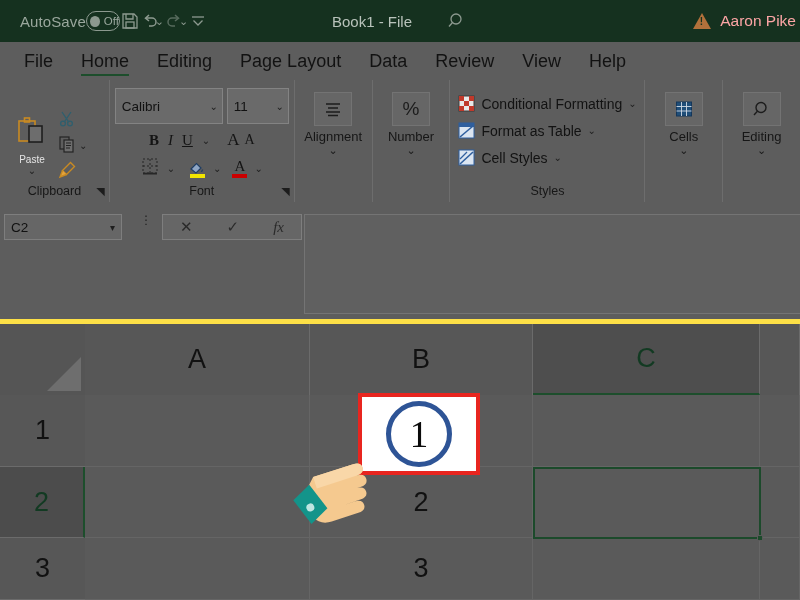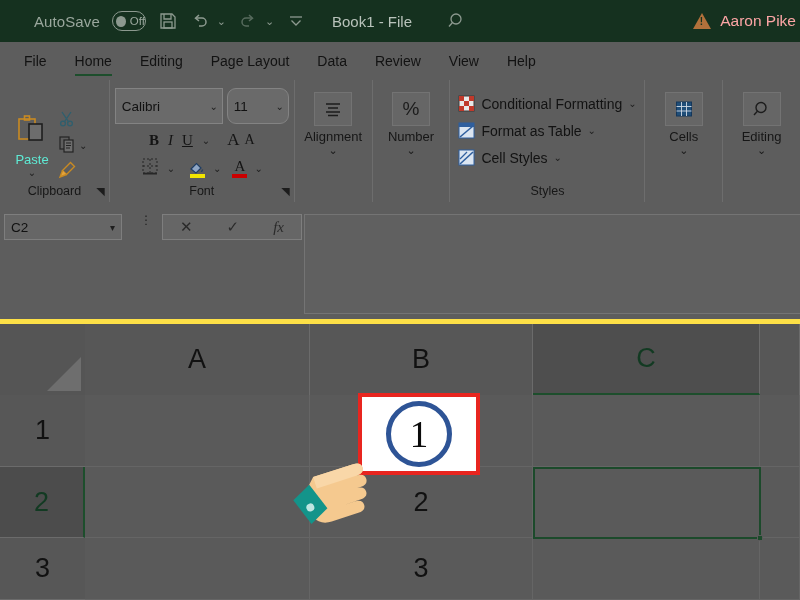--- a/index.html
+++ b/index.html
@@ -17,7 +17,7 @@
     background: #15311f;
     display: flex; align-items: center;
   }
-  .tb-left { display: flex; align-items: center; padding-left: 34px; gap: 12px; }
+  .tb-left { display: flex; align-items: center; padding-left: 20px; }
   .tb-autosave { color: #9aa79d; font-size: 15px; letter-spacing: .1px; }
   .toggle {
     width: 34px; height: 20px; border-radius: 11px;

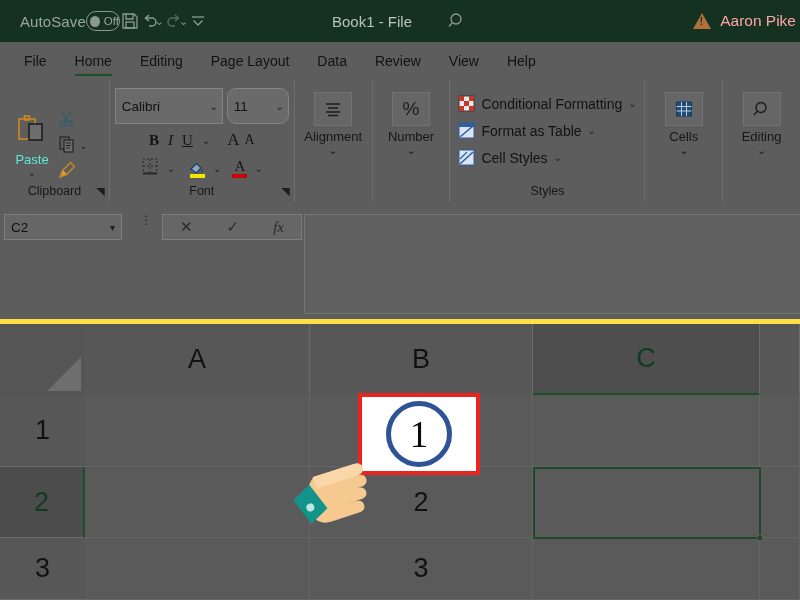--- a/index.html
+++ b/index.html
@@ -51,7 +51,7 @@
     display: flex; align-items: center; gap: 0;
     padding-left: 10px;
   }
-  .tab { font-size: 14px; color: #121212; padding: 0 14px; height: 38px;
+  .tab { font-size: 18px; color: #121212; padding: 0 14px; height: 38px;
          display: flex; align-items: center; position: relative; }
   .tab.active { font-weight: normal; }
   .tab.active::after {

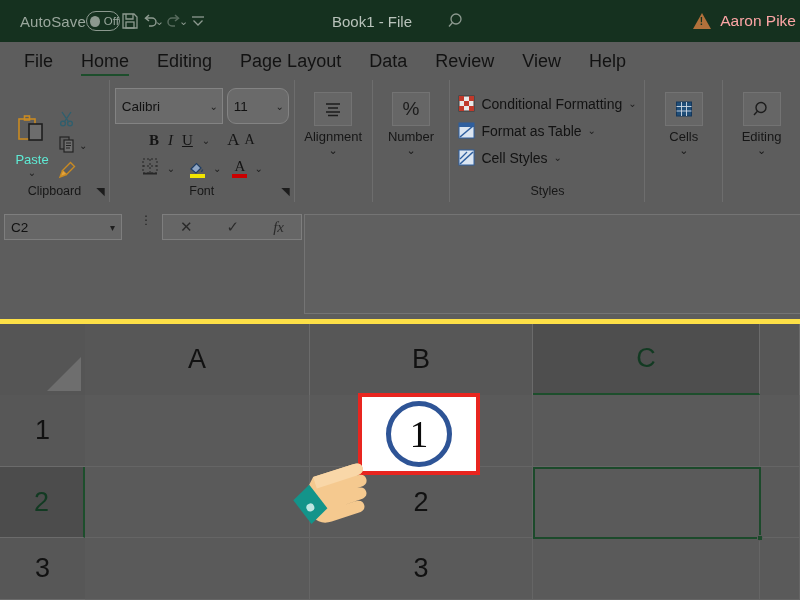--- a/index.html
+++ b/index.html
@@ -87,7 +87,7 @@
     padding: 0 4px 0 6px; font-size: 13.5px; color: #111;
   }
   .combo.name { width: 108px; }
-  .combo.size { width: 62px; border-radius: 9px; }
+  .combo.size { width: 62px; }
   .f-row2 { display: flex; align-items: center; gap: 9px; padding-top: 6px; }
   .btn-t { font-size: 15px; color: #141414; font-family: "Liberation Serif", serif; }
   .f-row3 { display: flex; align-items: center; gap: 7px; padding-top: 7px; }

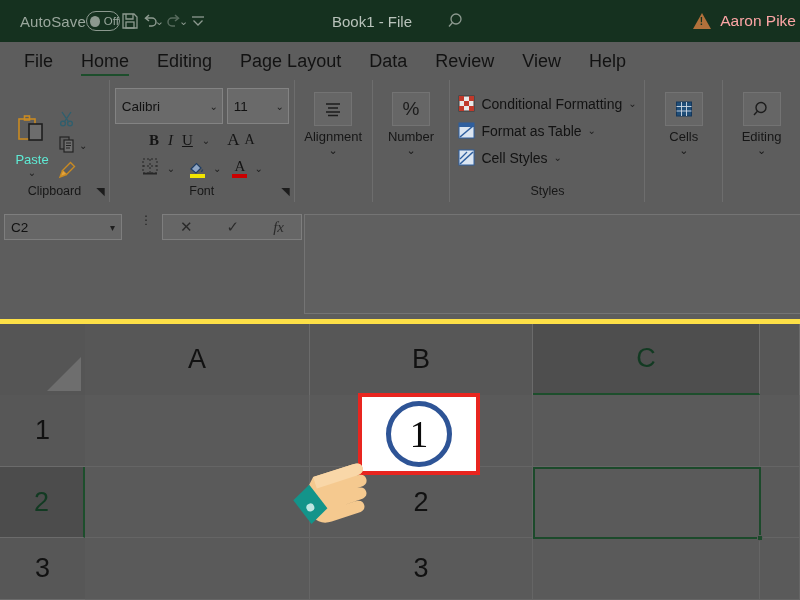--- a/index.html
+++ b/index.html
@@ -74,7 +74,7 @@
 
   .clip { flex-direction: row; width: 118px; }
   .paste-col { display: flex; flex-direction: column; align-items: center; width: 52px; padding-top: 4px; }
-  .paste-lbl { font-size: 13px; color: #5eead4; margin-top: 3px; }
+  .paste-lbl { font-size: 10px; color: #e5e5e5; margin-top: 3px; }
   .mini-col { display: flex; flex-direction: column; gap: 3px; padding-top: 6px; }
   .mini-row { display: flex; align-items: center; gap: 3px; }
   .cv { font-size: 10px; color: #1e1e1e; }

